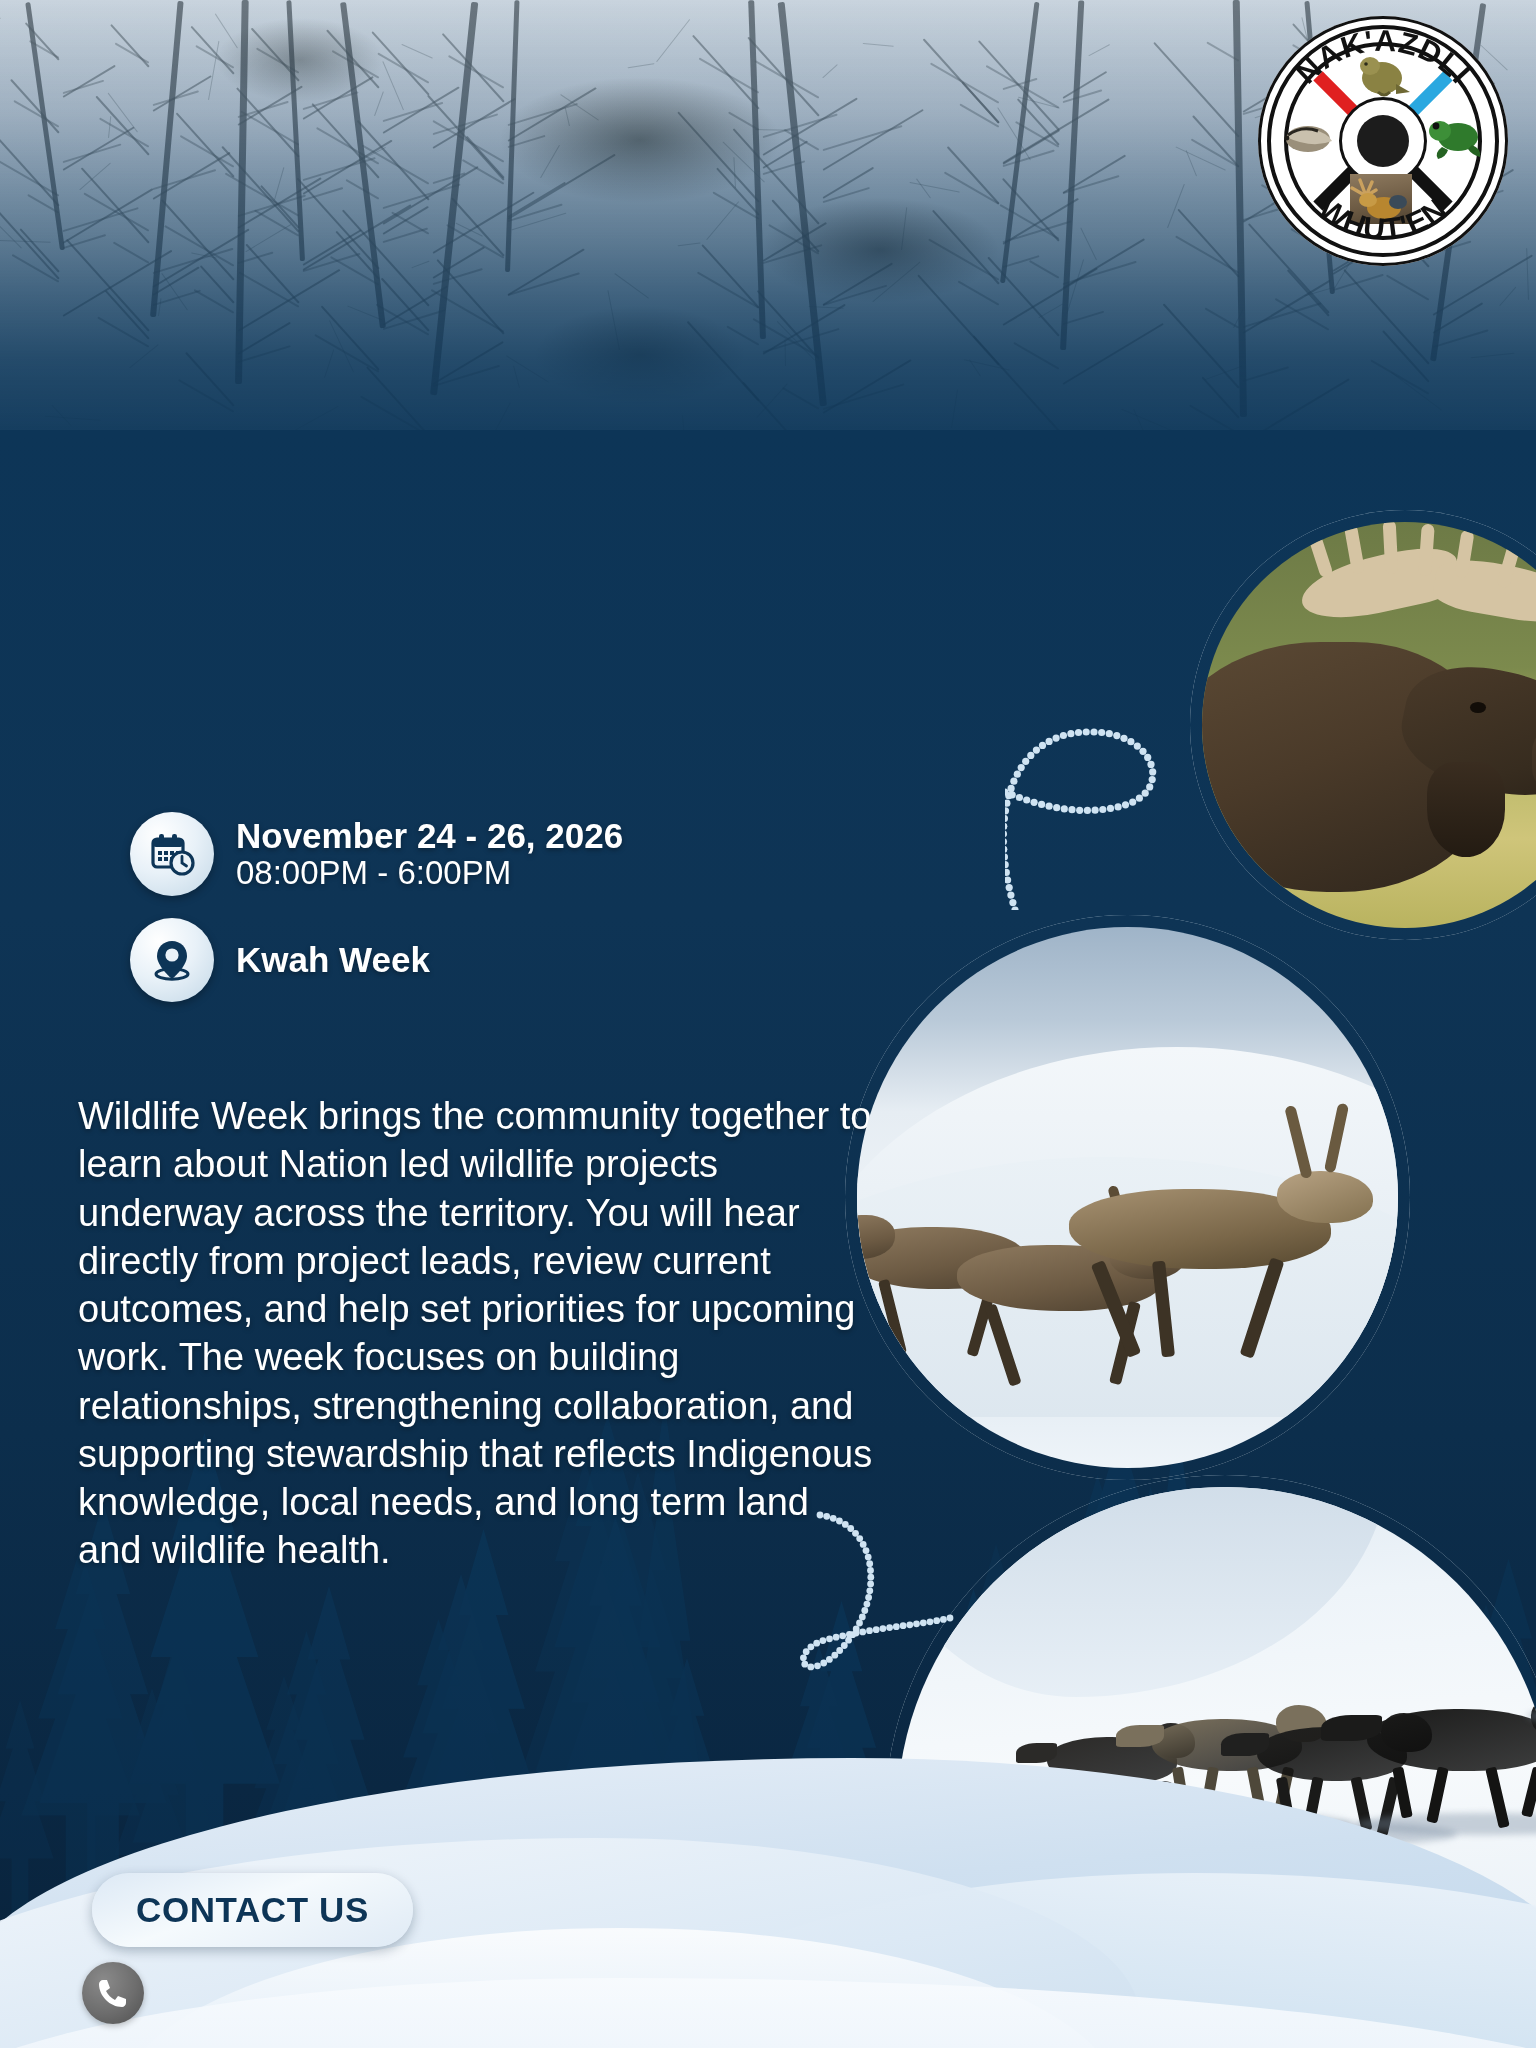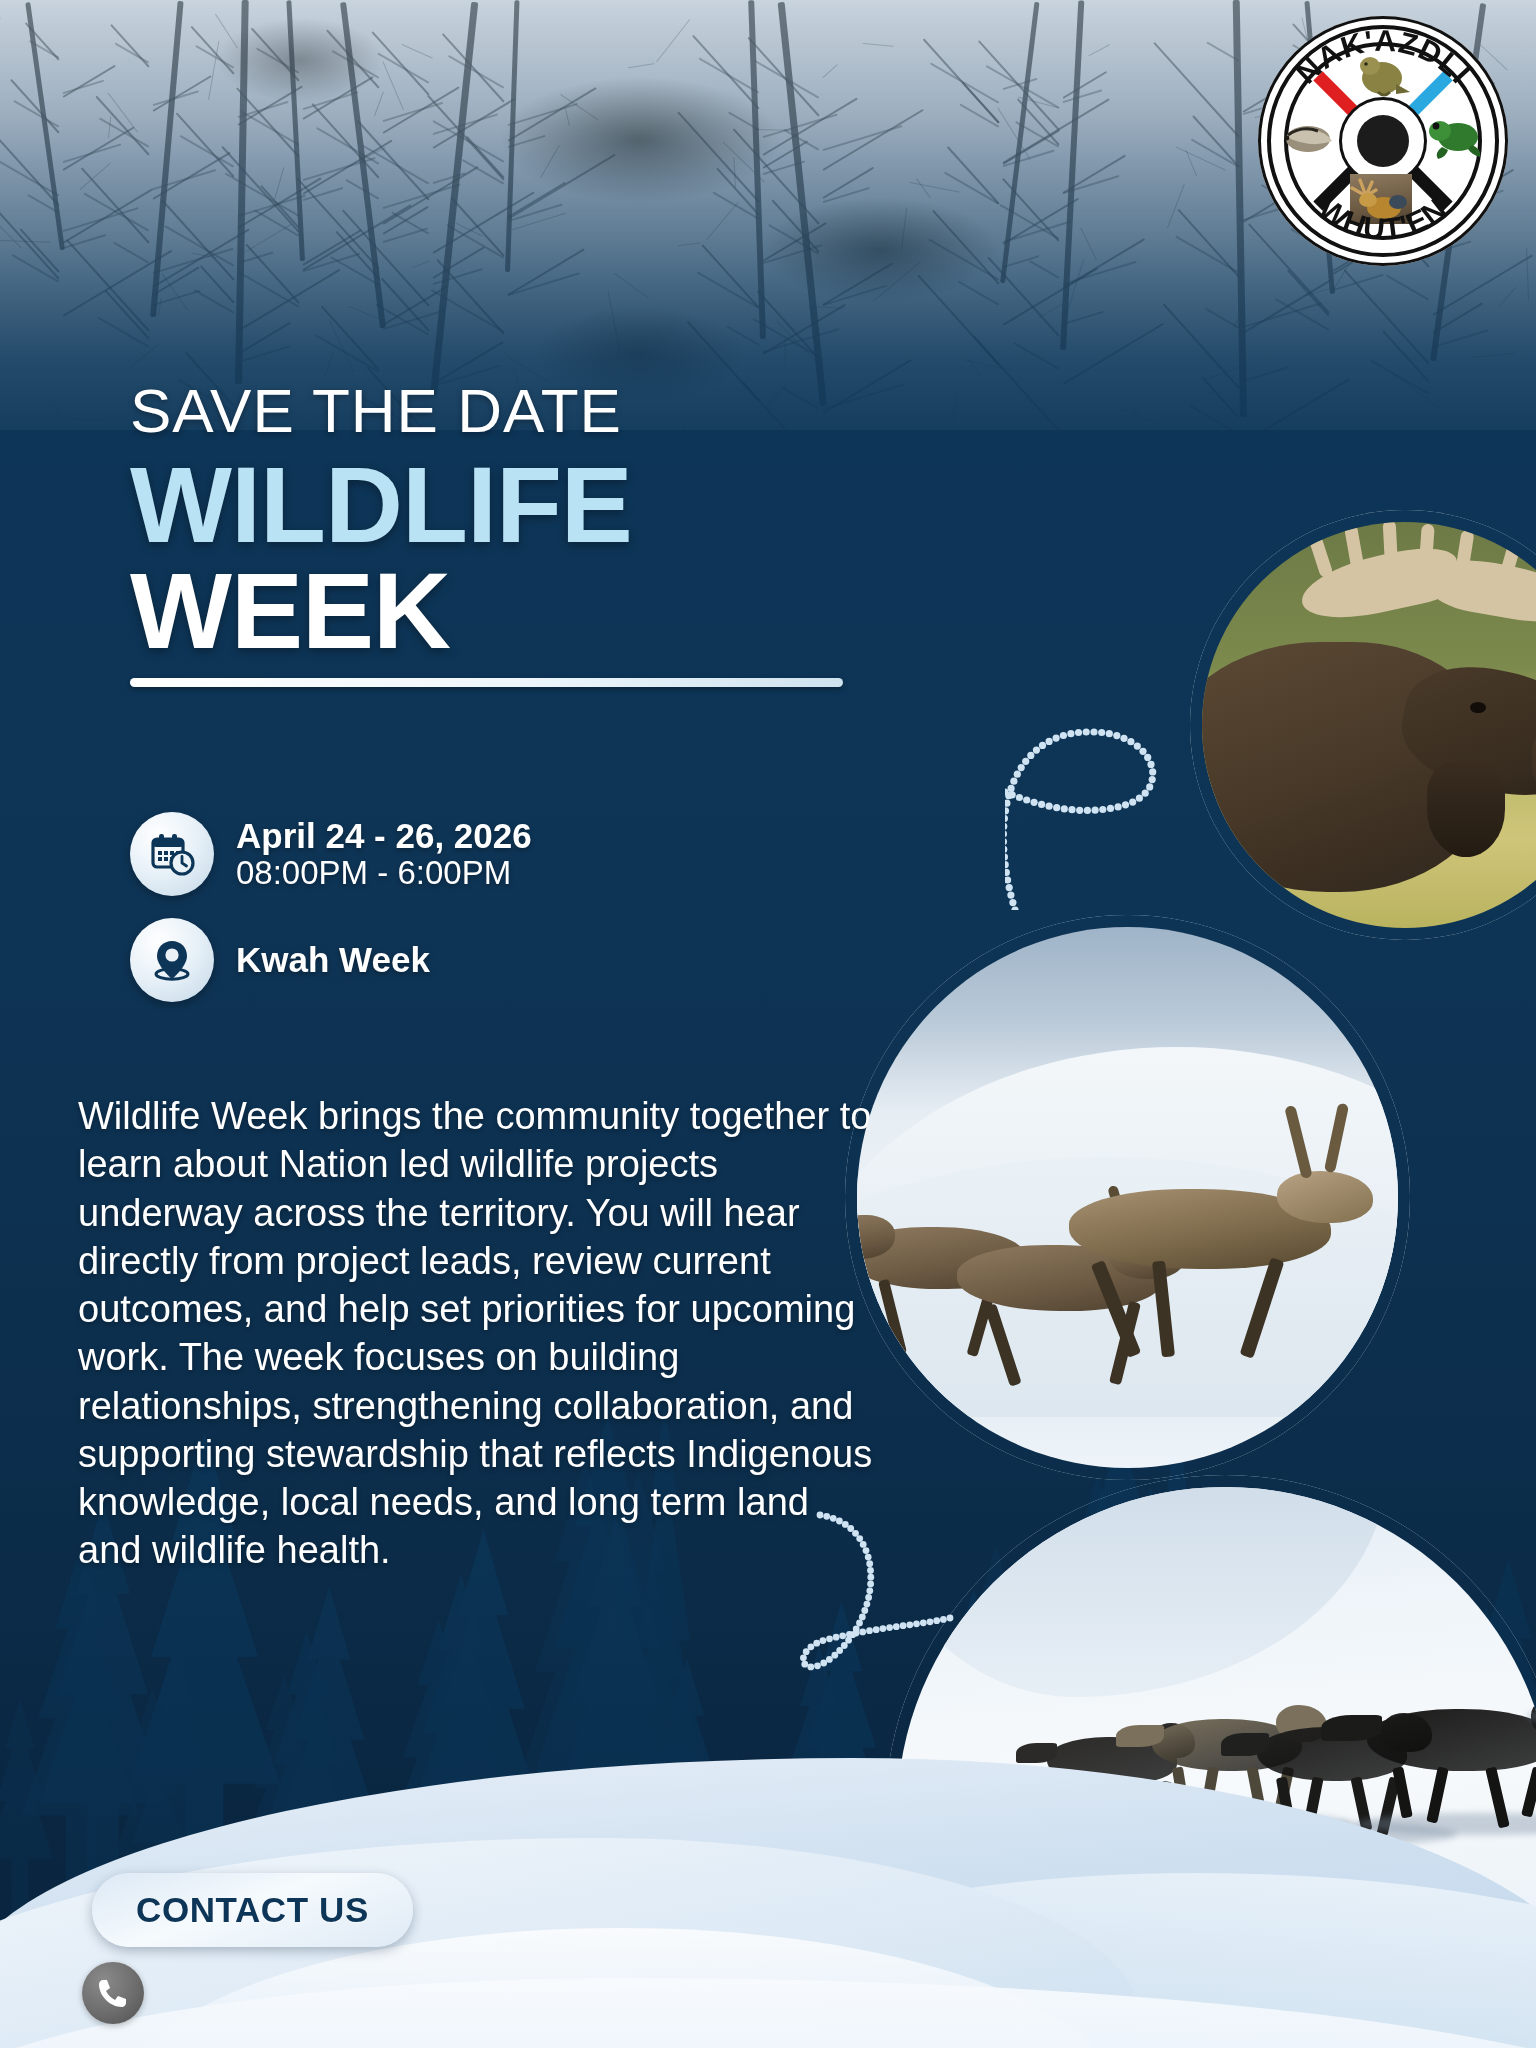--- a/index.html
+++ b/index.html
@@ -670,12 +670,6 @@
     </svg>
   </div>
 
-  <div class="headline">
-    <div class="save-date">SAVE THE DATE</div>
-    <div class="wild">WILDLIFE</div>
-    <div class="week">WEEK</div>
-    <div class="rule"></div>
-  </div>
 
   <div class="info">
     <div class="inforow">

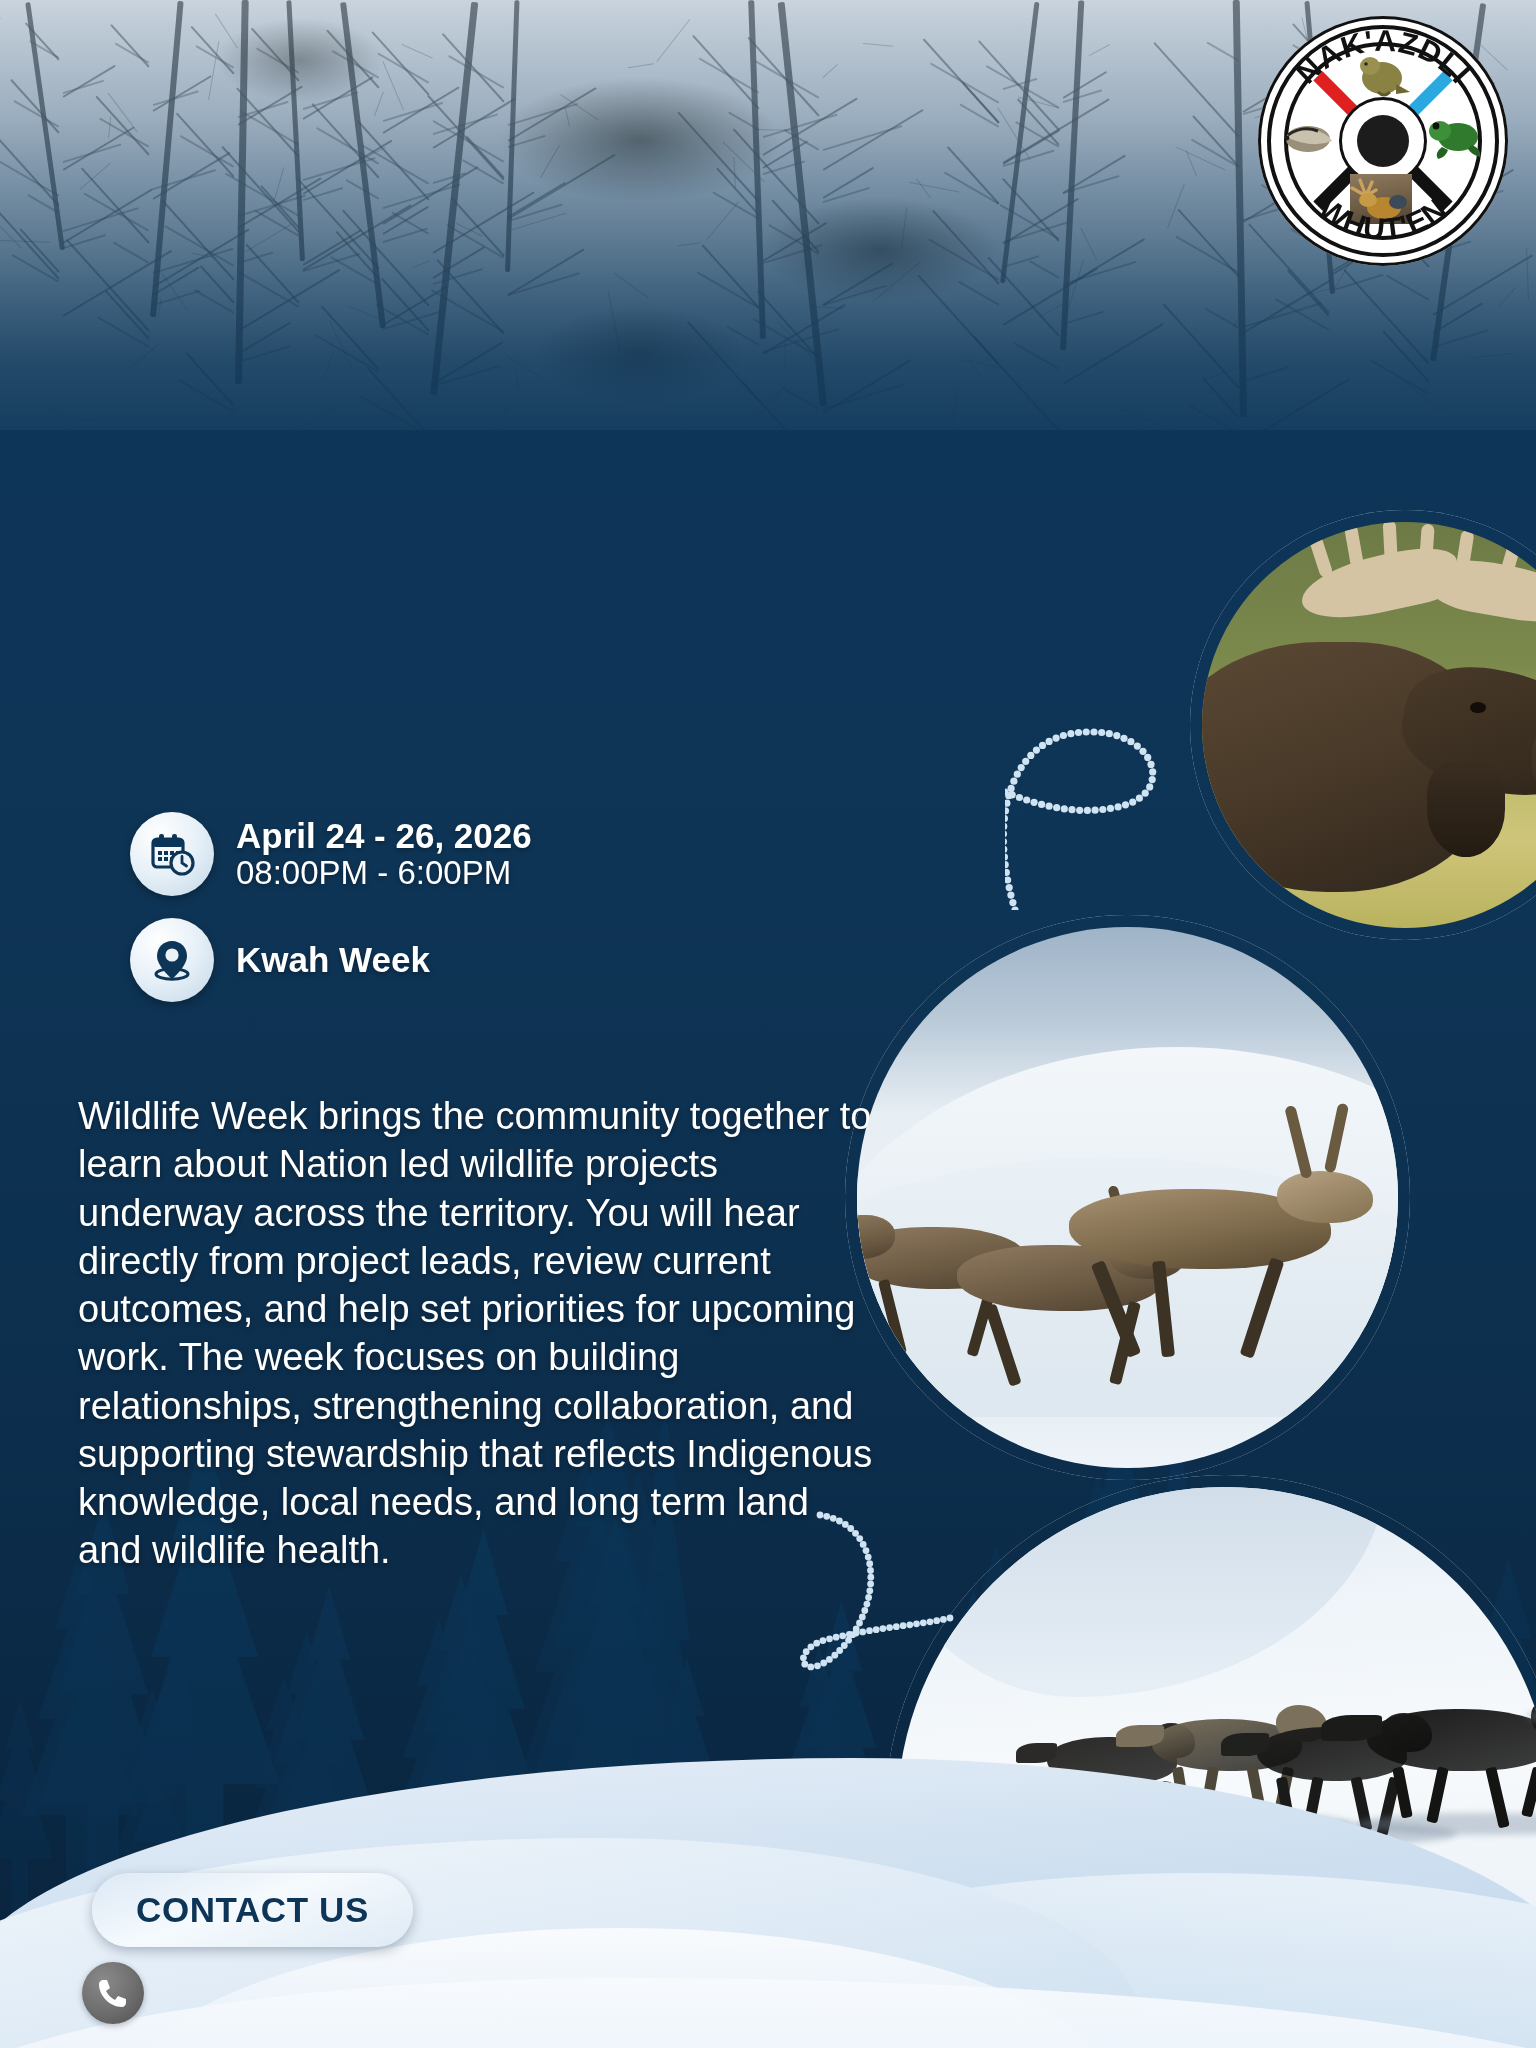--- a/index.html
+++ b/index.html
@@ -693,7 +693,7 @@
         </svg>
       </div>
       <div>
-        <div class="info-main">April 24 - 26, 2026</div>
+        <div class="info-main">November 24 - 26, 2026</div>
         <div class="info-sub">08:00PM - 6:00PM</div>
       </div>
     </div>

